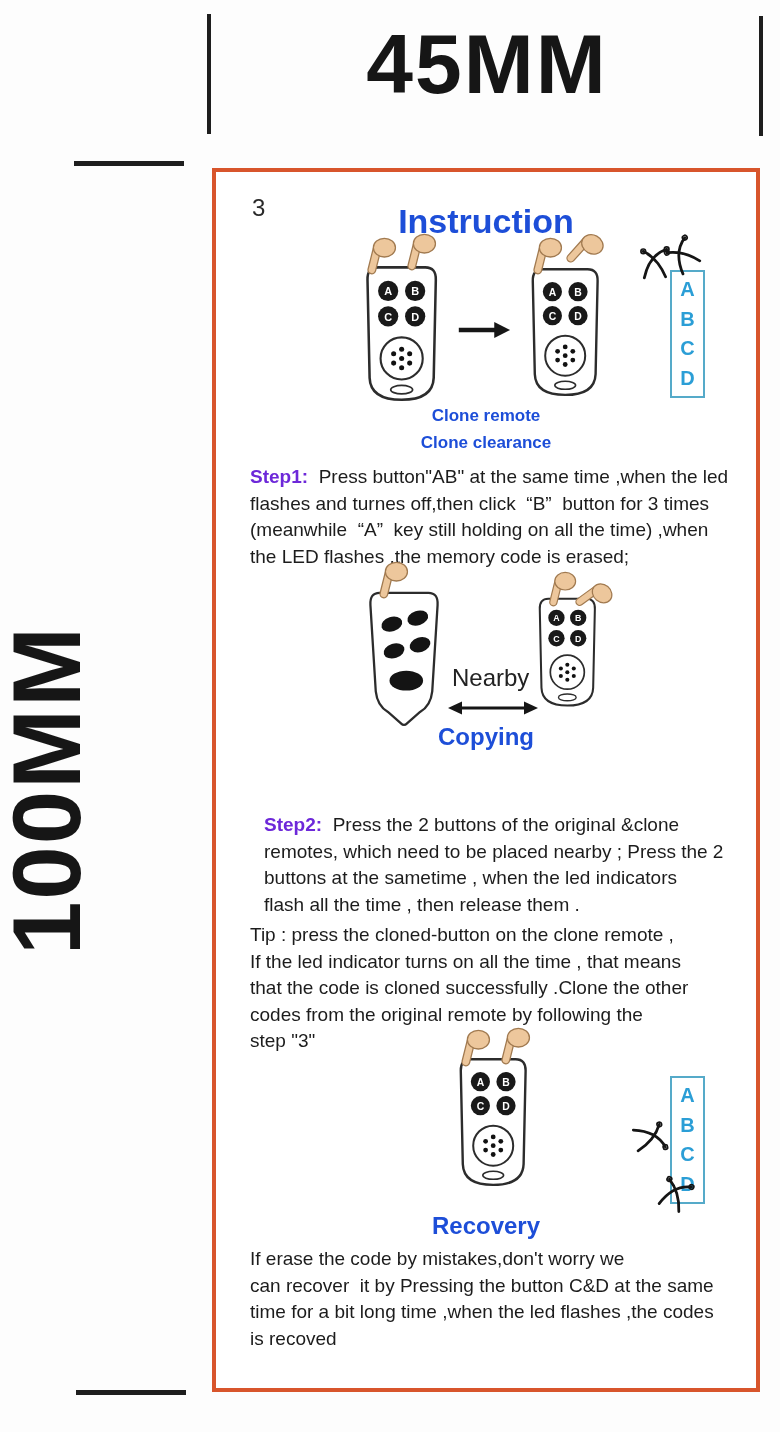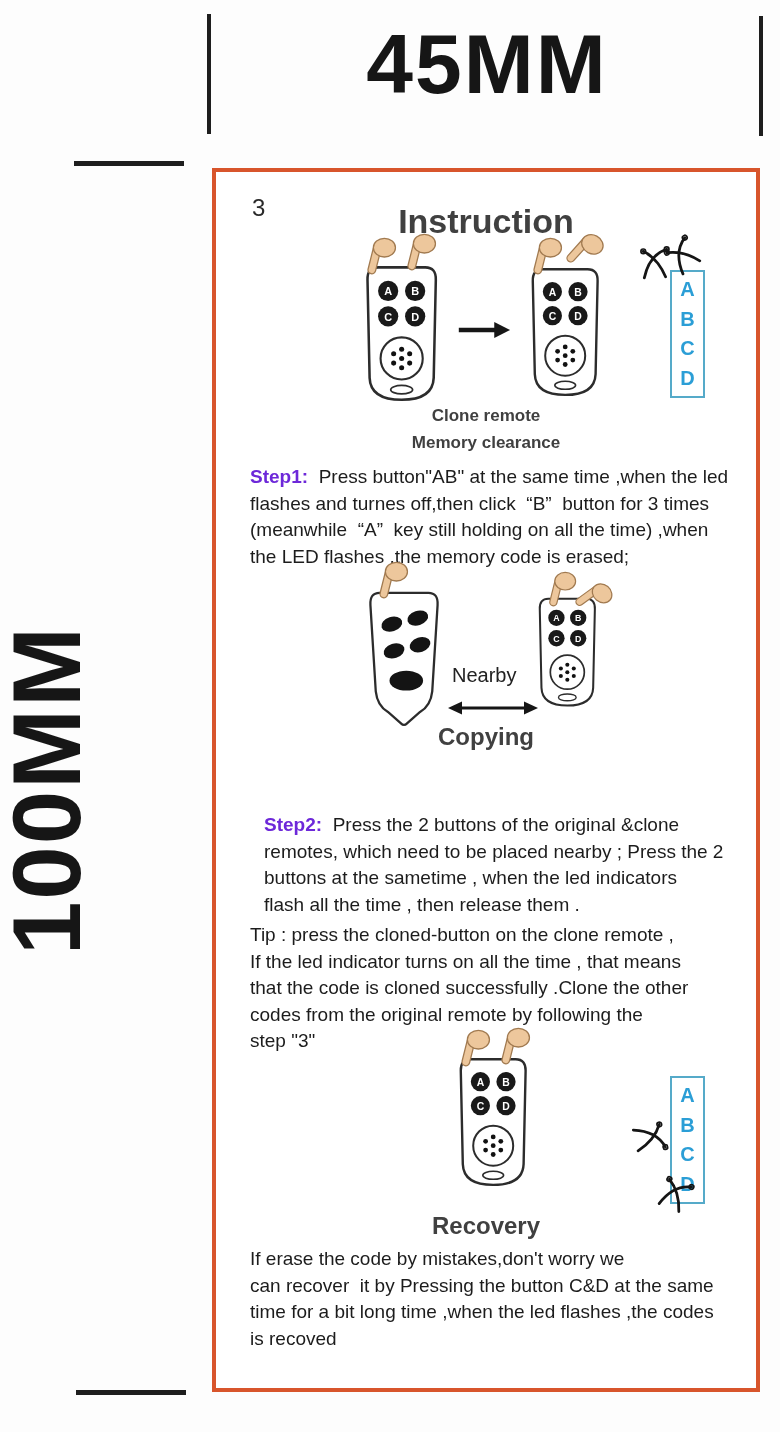--- a/index.html
+++ b/index.html
@@ -16,7 +16,7 @@
   .sheet { position:absolute; left:212px; top:168px; width:548px; height:1224px;
            border:4px solid #d8552c; background:#ffffff; }
   .centered { left:0; width:100%; text-align:center; }
-  .blue { color:#404040; }
+  .blue { color:#1d4ed8; }
   .title { font-size:34px; font-weight:bold; }
   .pagenum { font-size:24px; color:#2a2a2a; }
   .cap { font-size:17px; font-weight:bold; line-height:27px; }

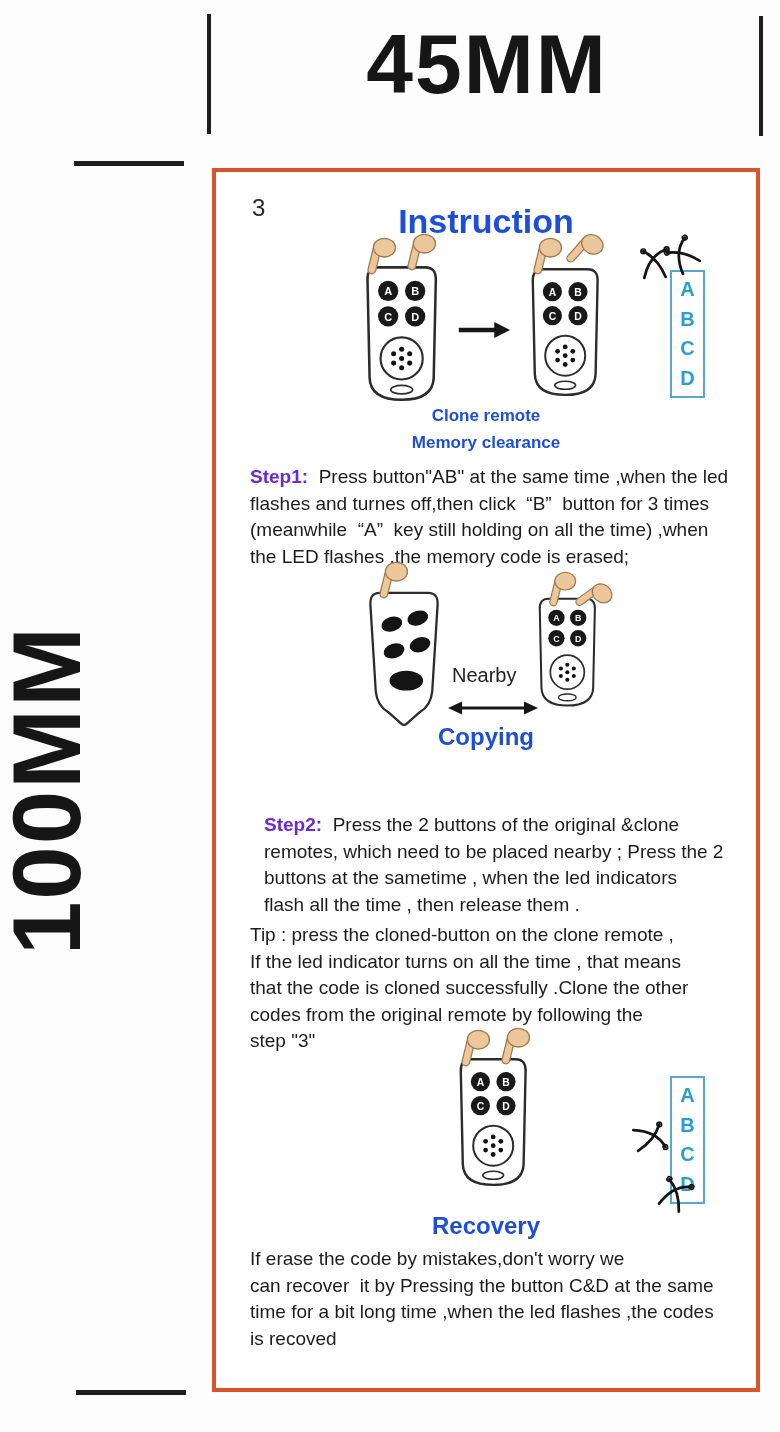--- a/index.html
+++ b/index.html
@@ -131,7 +131,7 @@
     </svg>
 
     <div class="abs centered cap blue" style="top:230px">Clone remote</div>
-    <div class="abs centered cap blue" style="top:257px">Memory clearance</div>
+    <div class="abs centered cap blue" style="top:257px">Clone clearance</div>
 
     <p class="abs para" style="left:34px;top:292px"><span class="step-label">Step1:</span><span>  Press button"AB" at the same time ,when the led
 flashes and turnes off,then click  “B”  button for 3 times

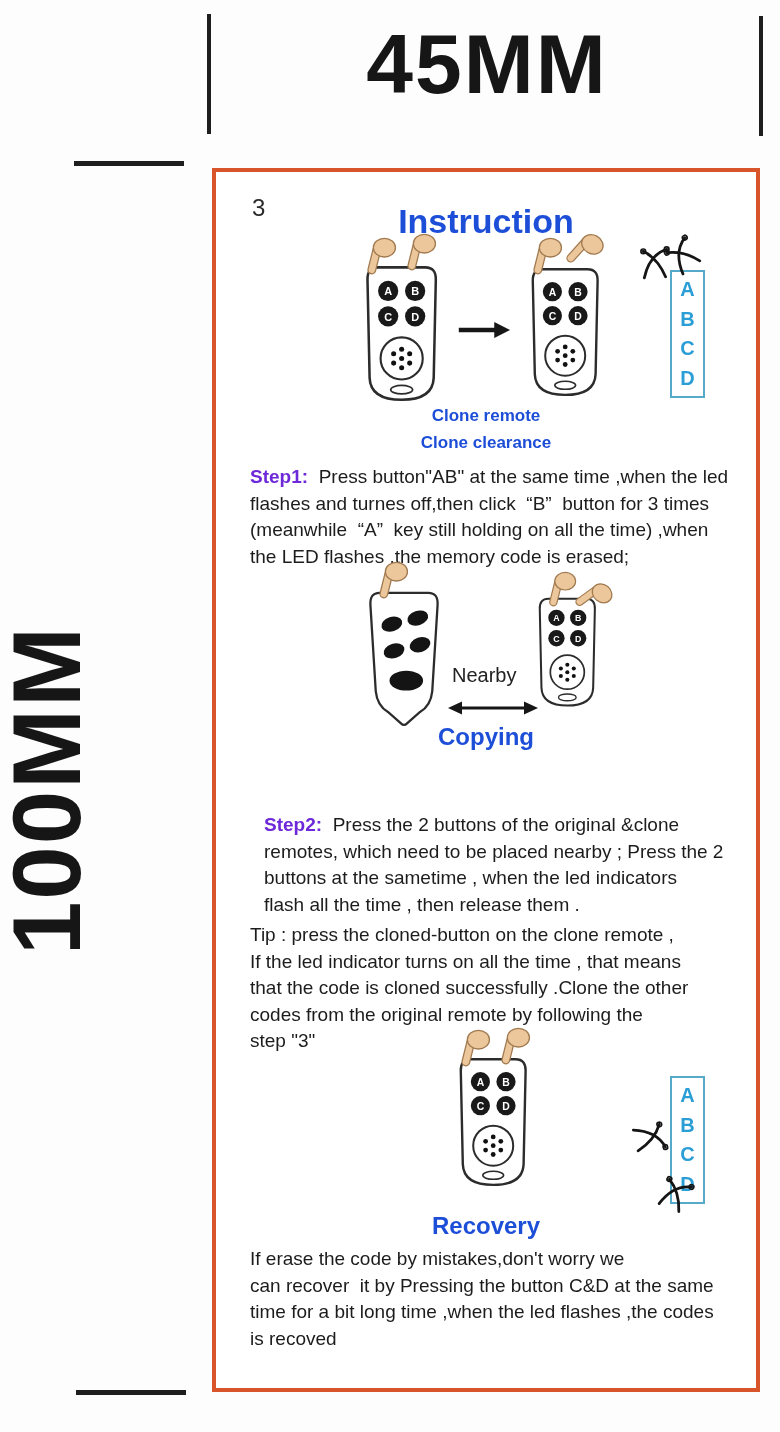--- a/index.html
+++ b/index.html
@@ -23,7 +23,7 @@
   .cap-lg { font-size:24px; font-weight:bold; }
   .para { font-size:19px; line-height:26.5px; white-space:pre; color:#1c1c1c; }
   .step-label { color:#6d28d9; font-weight:bold; }
-  .nearby { font-size:20px; color:#222; }
+  .nearby { font-size:24px; color:#222; }
   .abcd { width:35px; height:128px; border:2px solid #55aac9; background:#fff;
           display:flex; flex-direction:column; align-items:center; justify-content:space-evenly;
           color:#2b9ed6; font-size:20px; font-weight:bold; }

